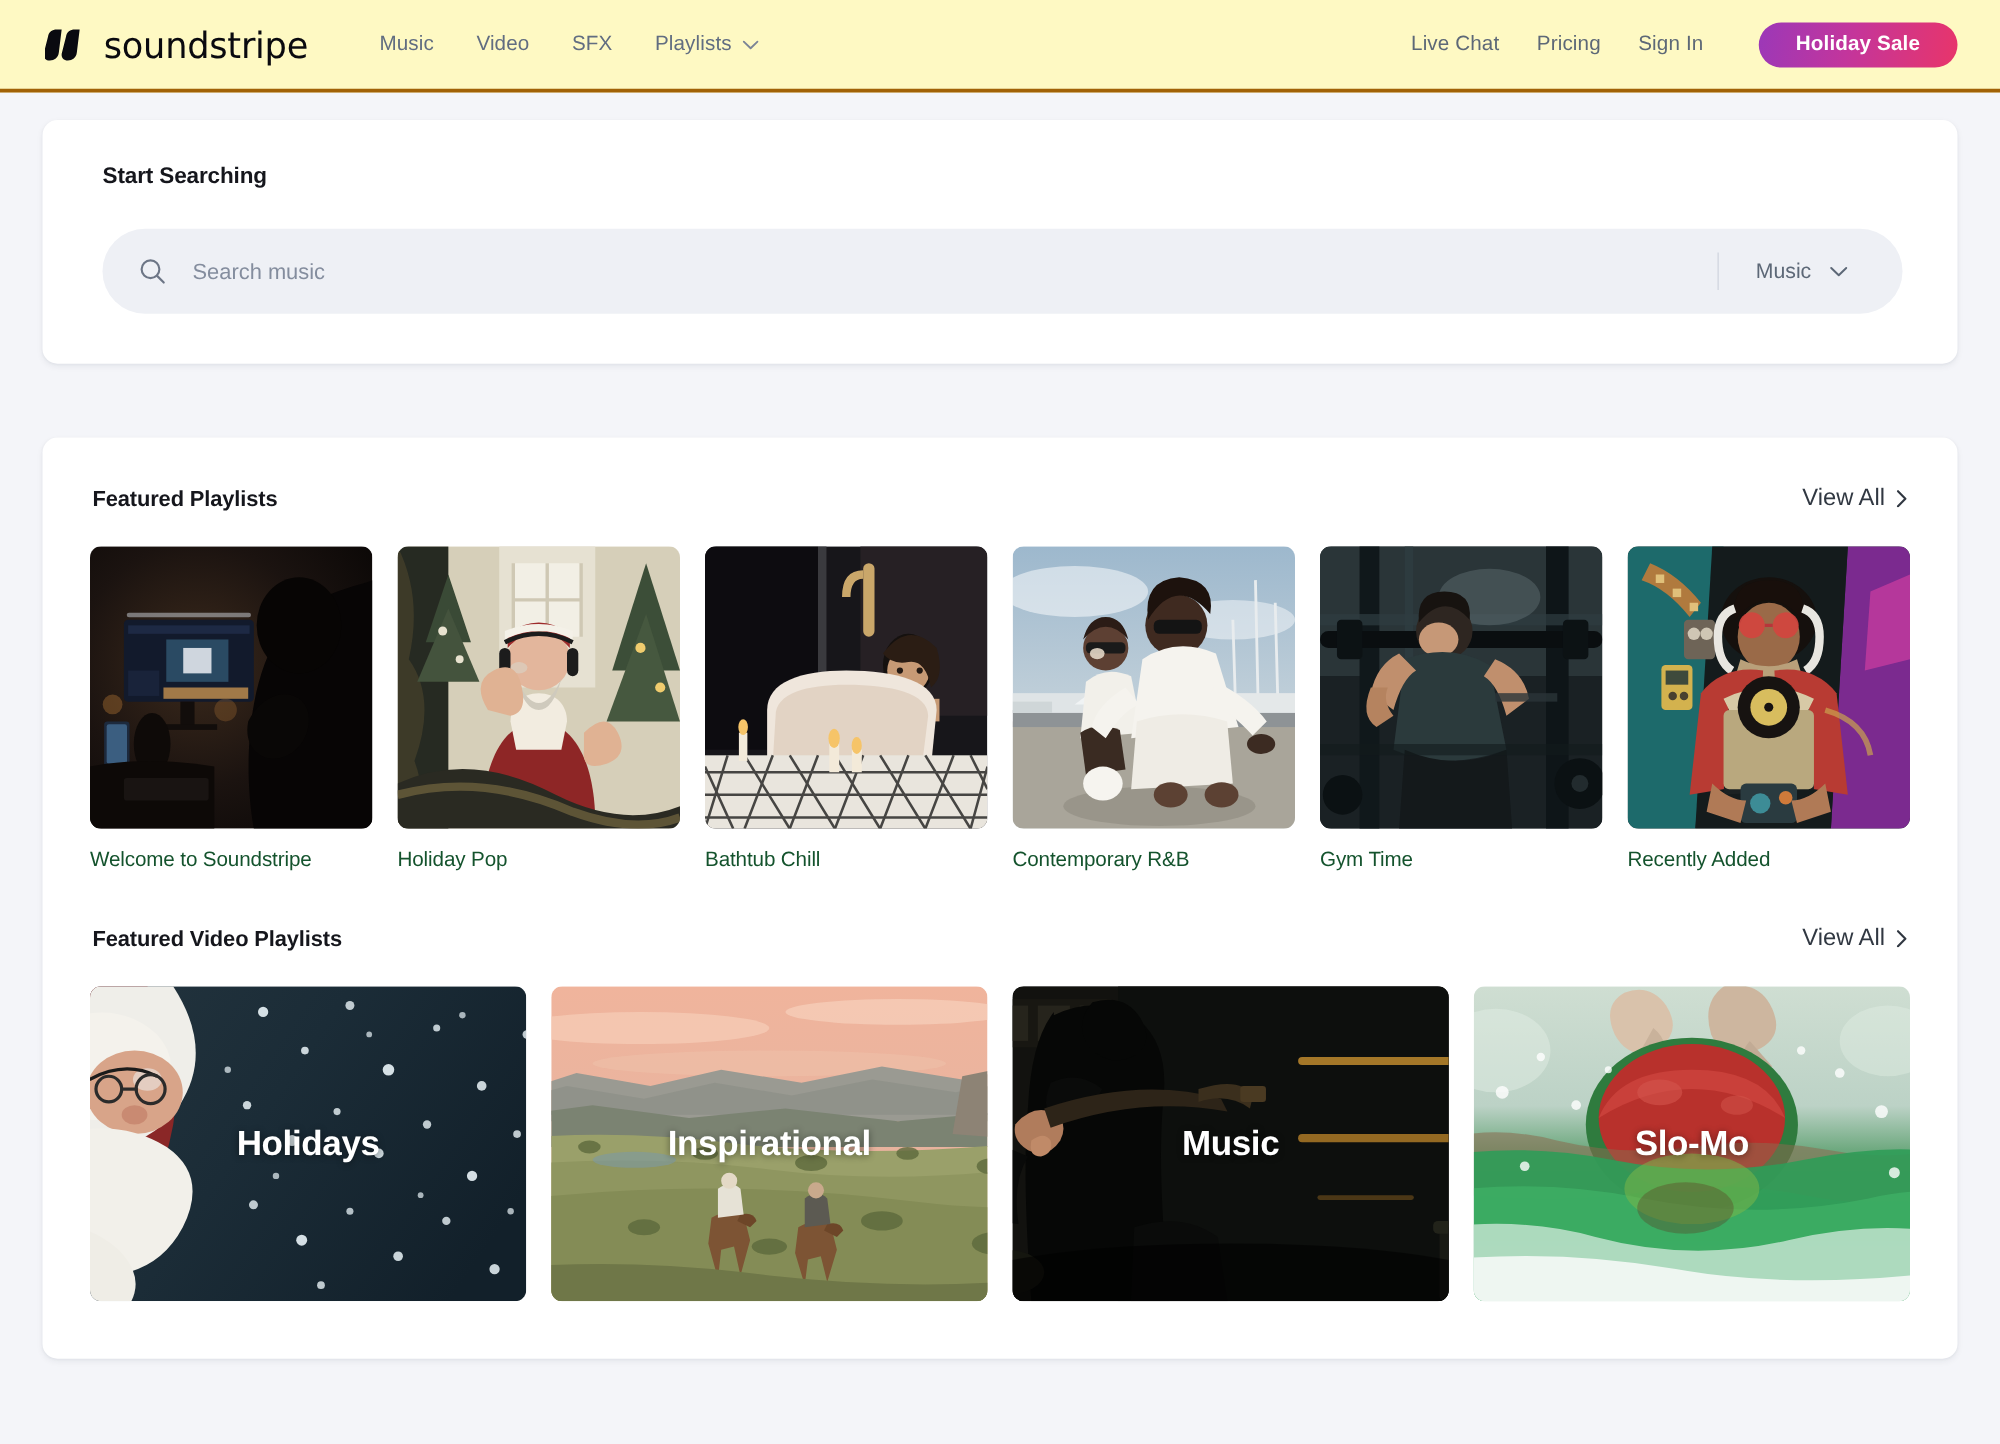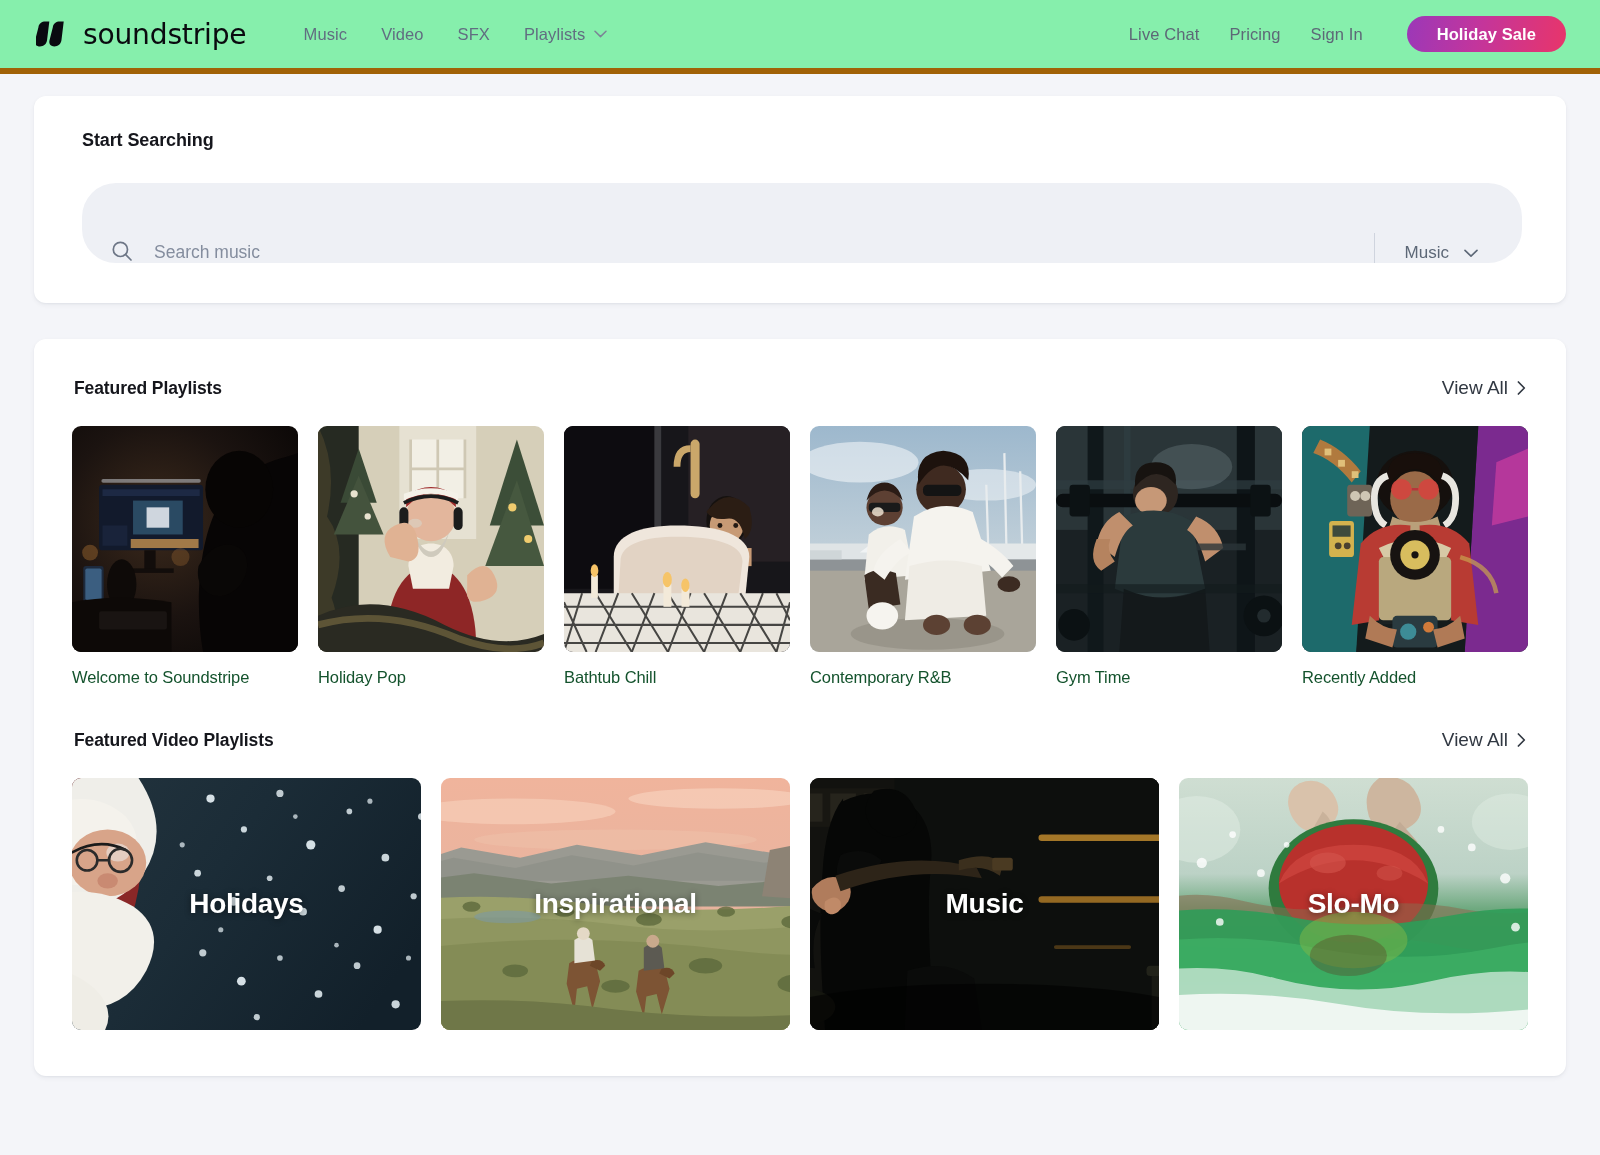--- a/index.html
+++ b/index.html
@@ -17,8 +17,8 @@
   
   .header {
     height: 74px;
-    background: #86efac;
-    border-bottom: 6px solid #a16207;
+    background: #fef9c3;
+    border-bottom: 3px solid #a16207;
     display: flex;
     align-items: center;
     padding: 0 34px 0 36px;

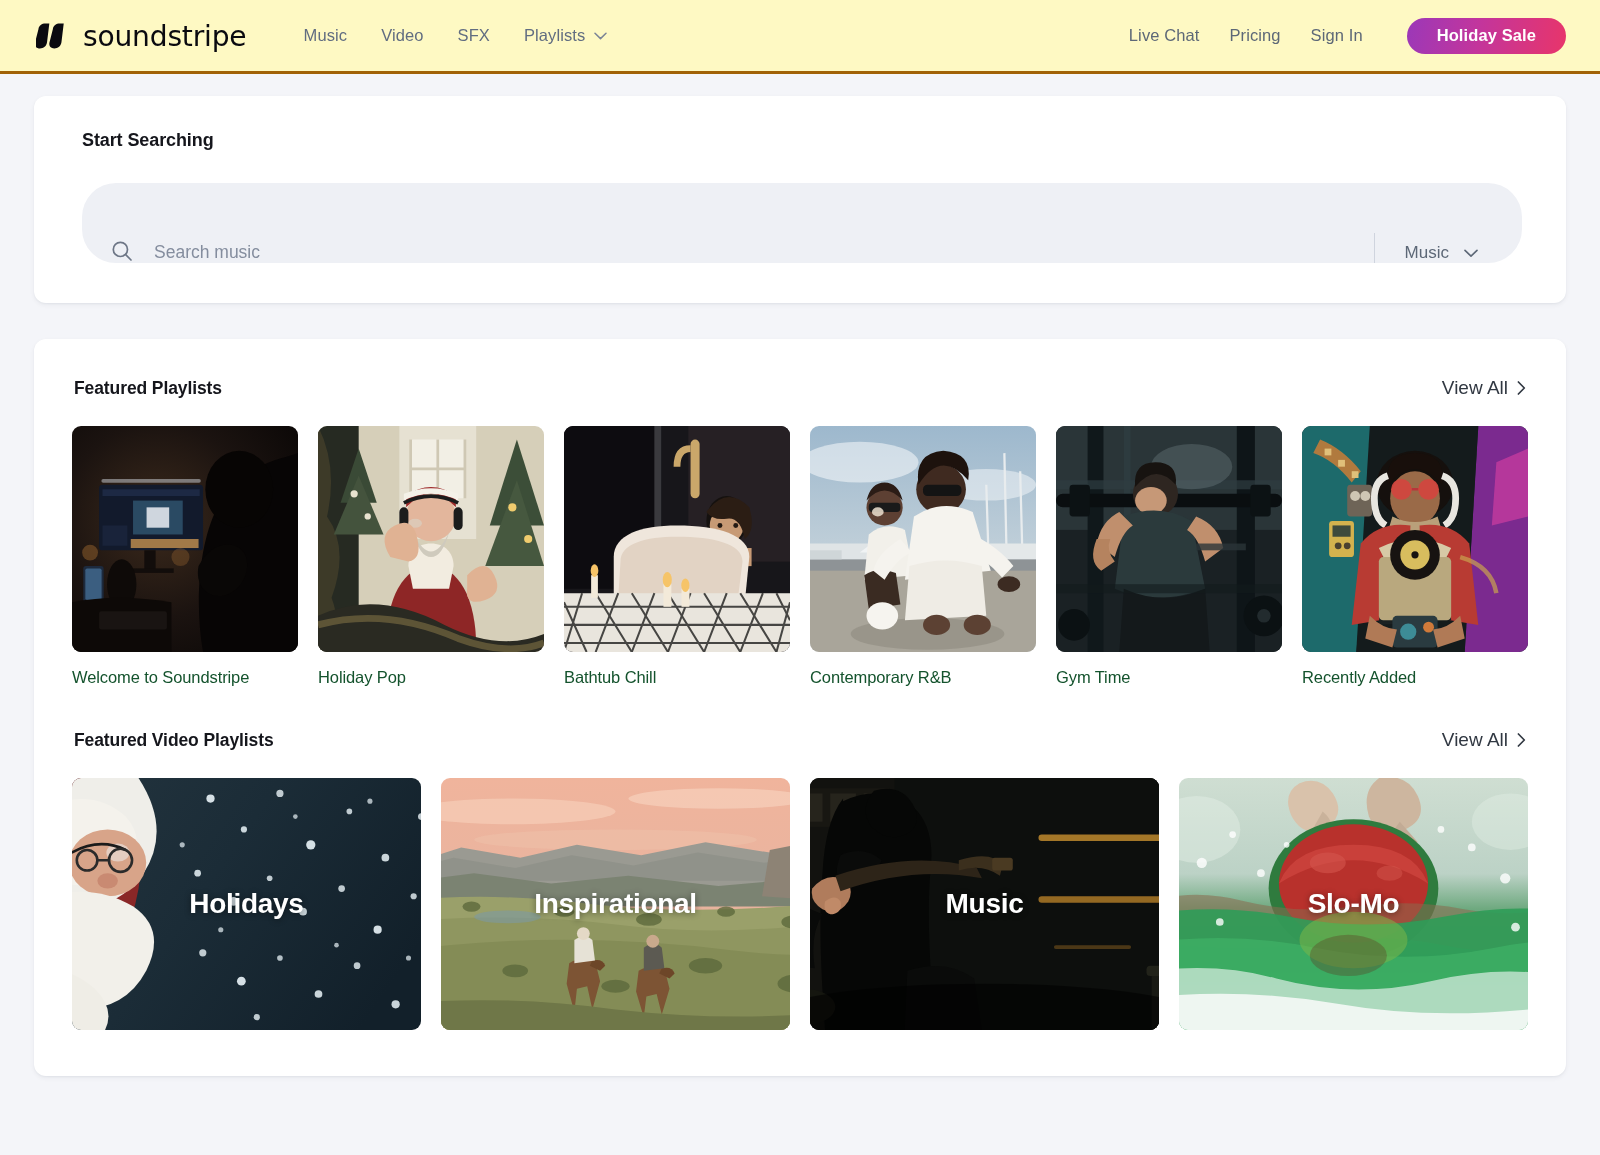--- a/index.html
+++ b/index.html
@@ -88,7 +88,7 @@
   }
 
   
-  .panel-search { padding: 34px 44px 40px 48px; margin-bottom: 36px; }
+  .panel-search { padding: 34px 44px 40px 48px; margin-bottom: 59px; }
   .panel-title {
     font-size: 18px;
     font-weight: 700;

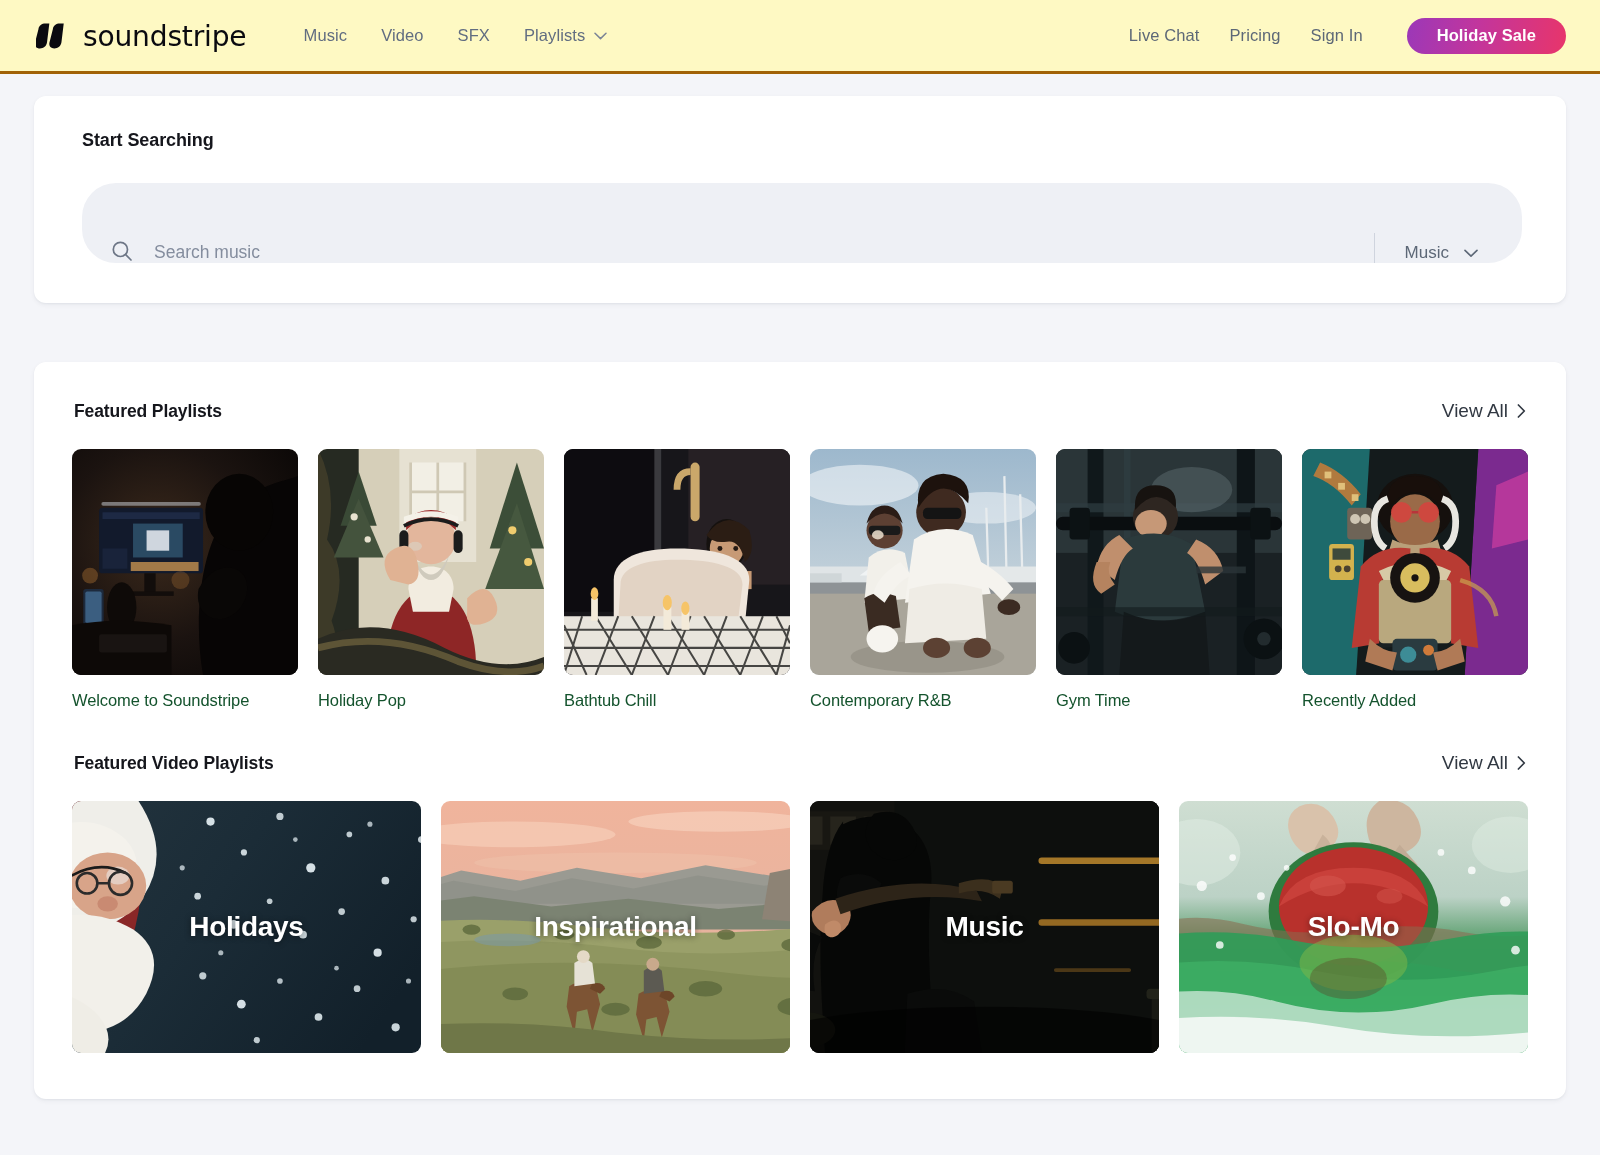--- a/index.html
+++ b/index.html
@@ -97,11 +97,11 @@
     margin-bottom: 32px;
   }
   .searchbar {
-    height: 80px;
+    height: 68px;
     background: #eef0f5;
     border-radius: 34px;
     display: flex;
-    align-items: flex-end;
+    align-items: center;
     padding: 0 10px 0 28px;
   }
   .search-icon { flex: none; margin-right: 20px; display: block; }

